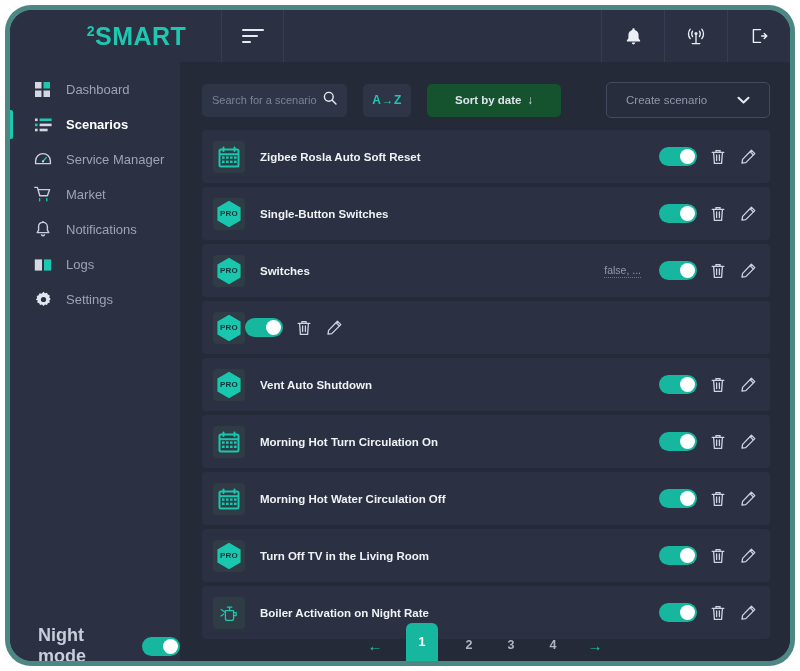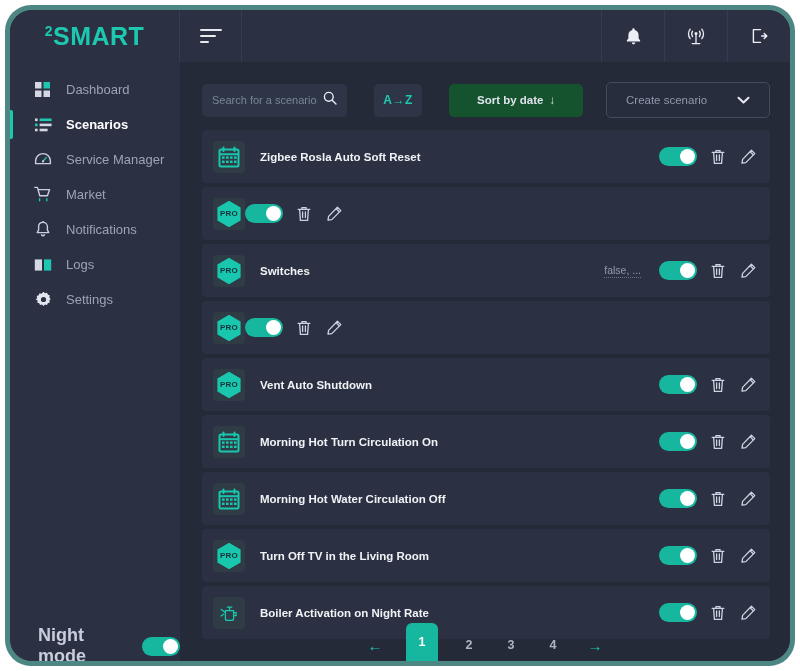--- a/index.html
+++ b/index.html
@@ -38,6 +38,7 @@
     background: #2b3142;
     display: flex;
     align-items: stretch;
+    padding-left: 42px;
   }
   .logo-cell {
     width: 170px;

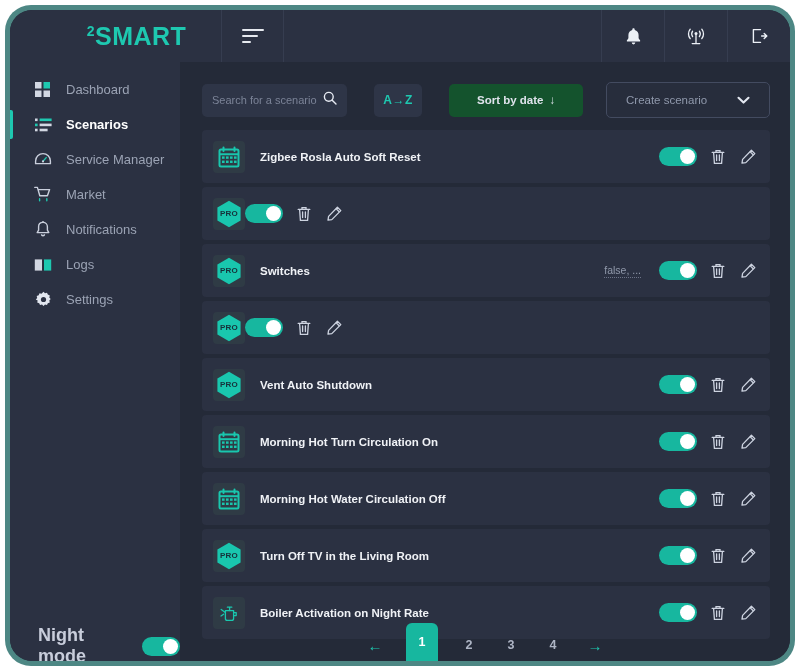--- a/index.html
+++ b/index.html
@@ -139,7 +139,7 @@
     width: 568px; height: 36px;
     display: flex;
     align-items: center;
-    gap: 27px;
+    gap: 16px;
   }
   .search-box {
     position: relative;

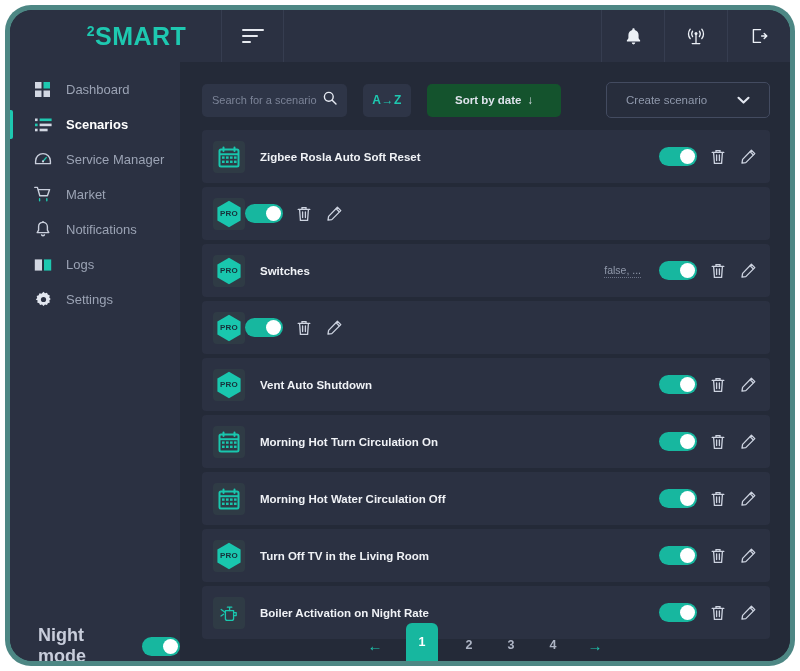--- a/index.html
+++ b/index.html
@@ -495,6 +495,7 @@
             <span class="hextxt">PRO</span>
           </div>
         </div>
+        <span class="row-title">Single-Button Switches</span>
         <span class="toggle">
             <span class="knob"></span>
           </span>

